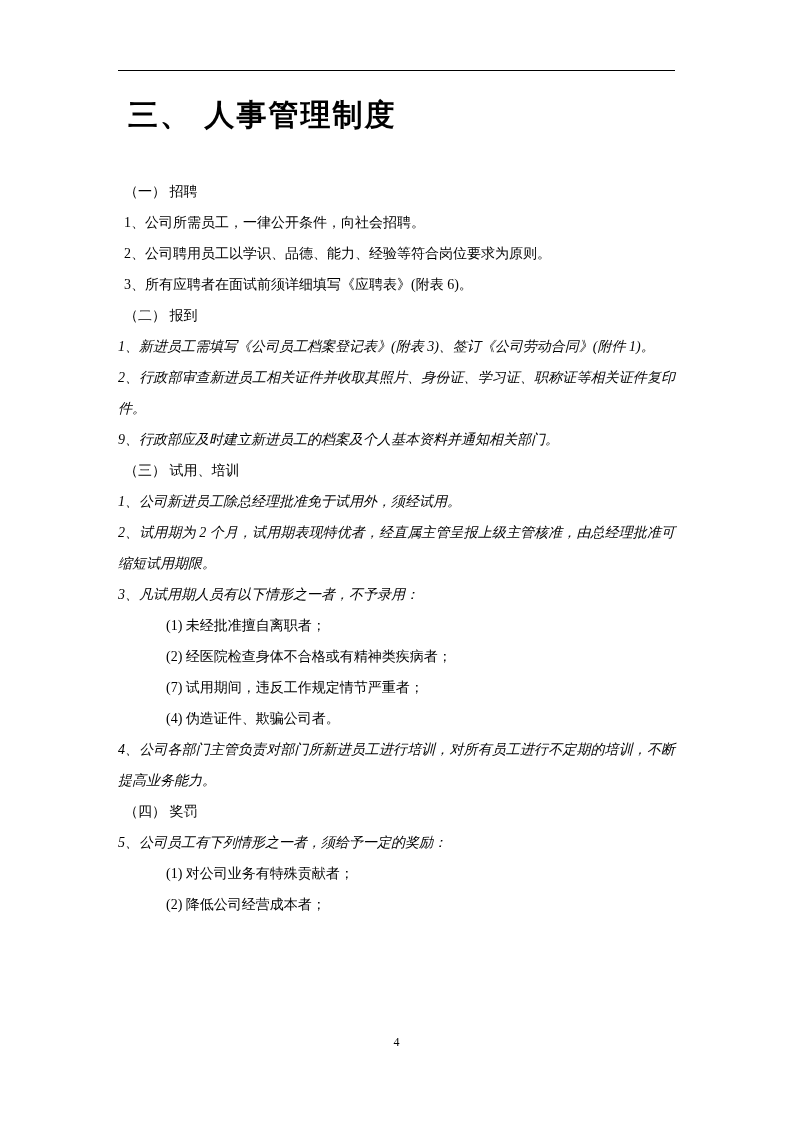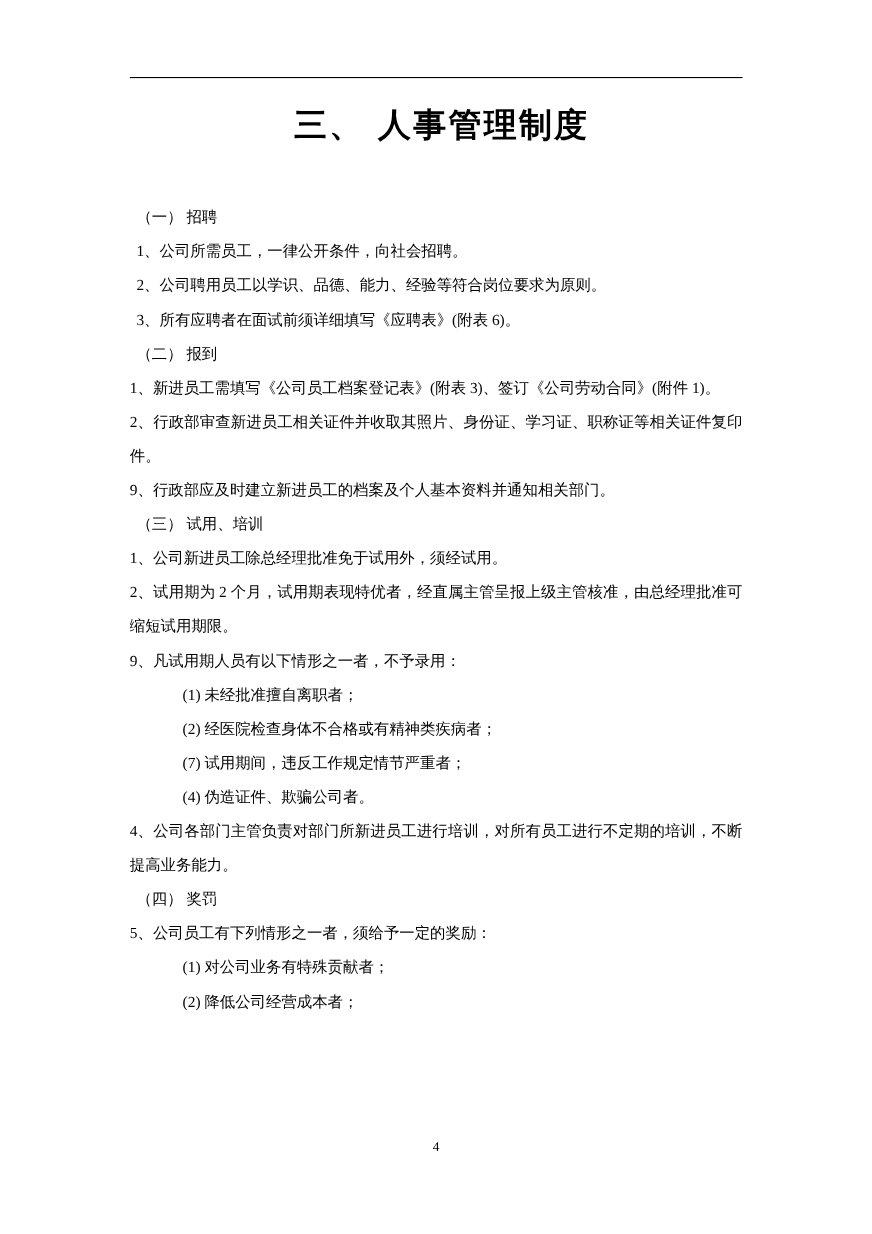--- a/index.html
+++ b/index.html
@@ -36,8 +36,8 @@
     font-family: "DejaVu Sans", "Liberation Sans", sans-serif;
     font-size: 30px;
     font-weight: bold;
-    text-align: center;
-    margin: 0 0 7px 0;
+    text-align: left;
+    margin: 0 0 0 0;
     letter-spacing: 2px;
     line-height: 1.3;
     padding-left: 10px;

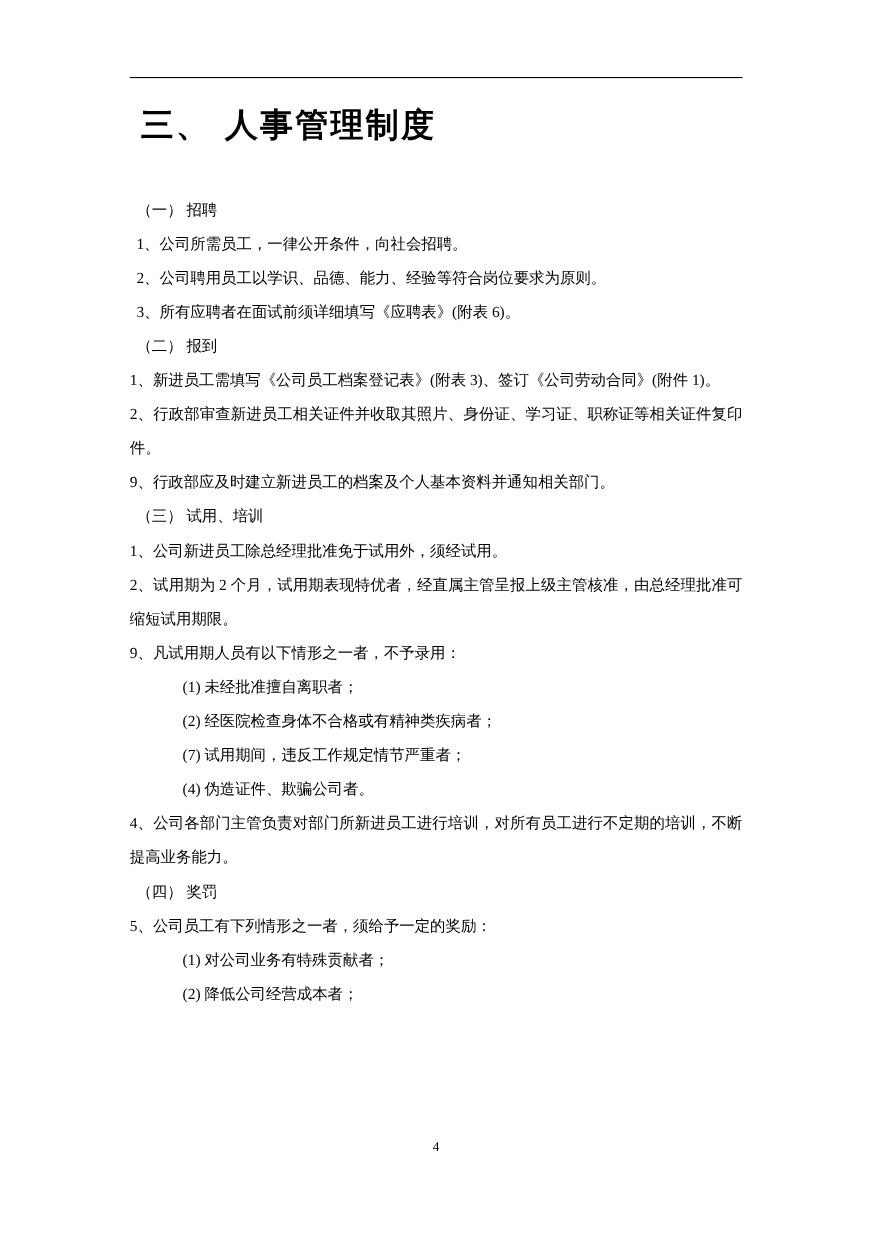--- a/index.html
+++ b/index.html
@@ -64,6 +64,7 @@
   }
   p.flush {
     padding-left: 0;
+    font-style: italic;
   }
   .pagenum {
     position: absolute;

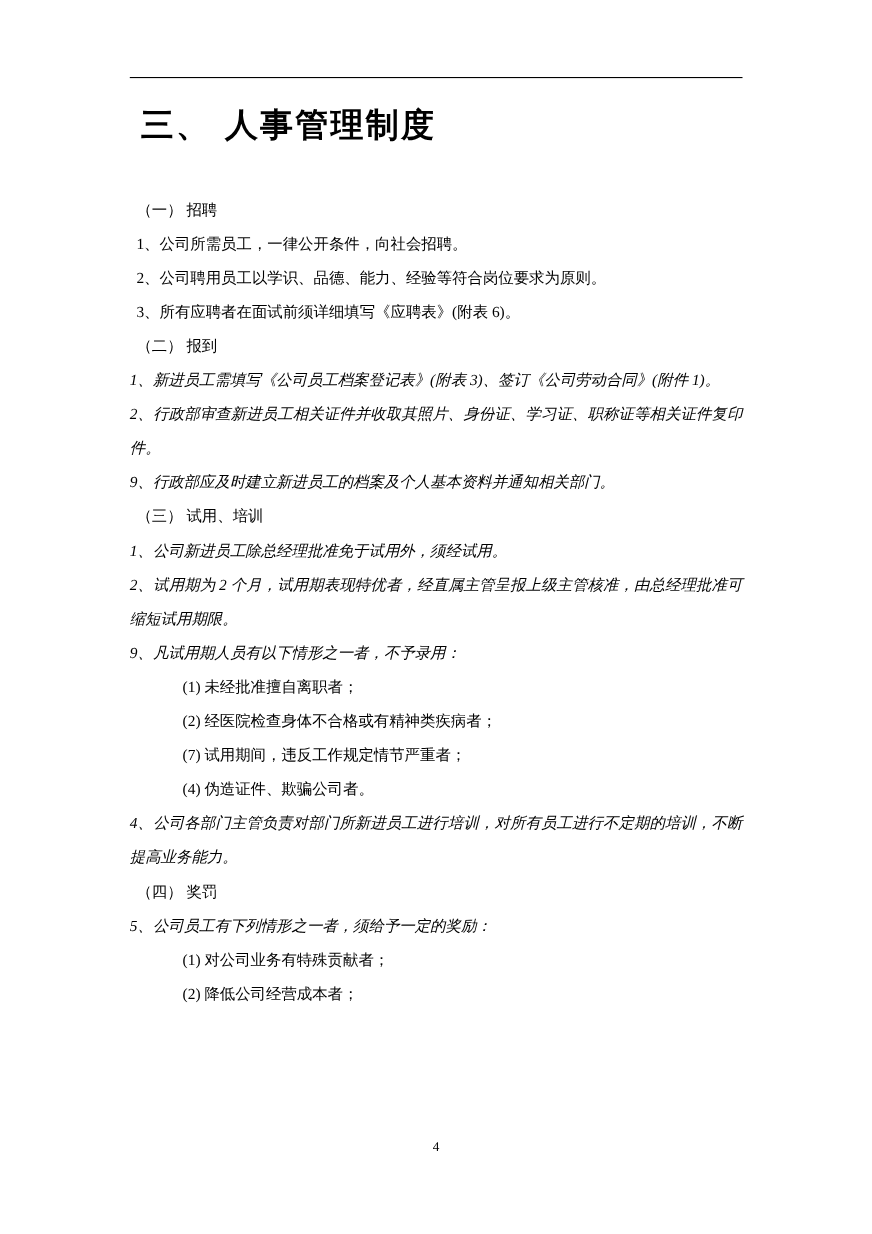--- a/index.html
+++ b/index.html
@@ -98,7 +98,7 @@
         <p class="para sub-head">（三）  试用、培训</p>
         <p class="para flush">1、公司新进员工除总经理批准免于试用外，须经试用。</p>
         <p class="para flush">2、试用期为 2 个月，试用期表现特优者，经直属主管呈报上级主管核准，由总经理批准可缩短试用期限。</p>
-        <p class="para flush">9、凡试用期人员有以下情形之一者，不予录用：</p>
+        <p class="para flush">3、凡试用期人员有以下情形之一者，不予录用：</p>
         <p class="para list-item">(1)  未经批准擅自离职者；</p>
         <p class="para list-item">(2)  经医院检查身体不合格或有精神类疾病者；</p>
         <p class="para list-item">(7)  试用期间，违反工作规定情节严重者；</p>

